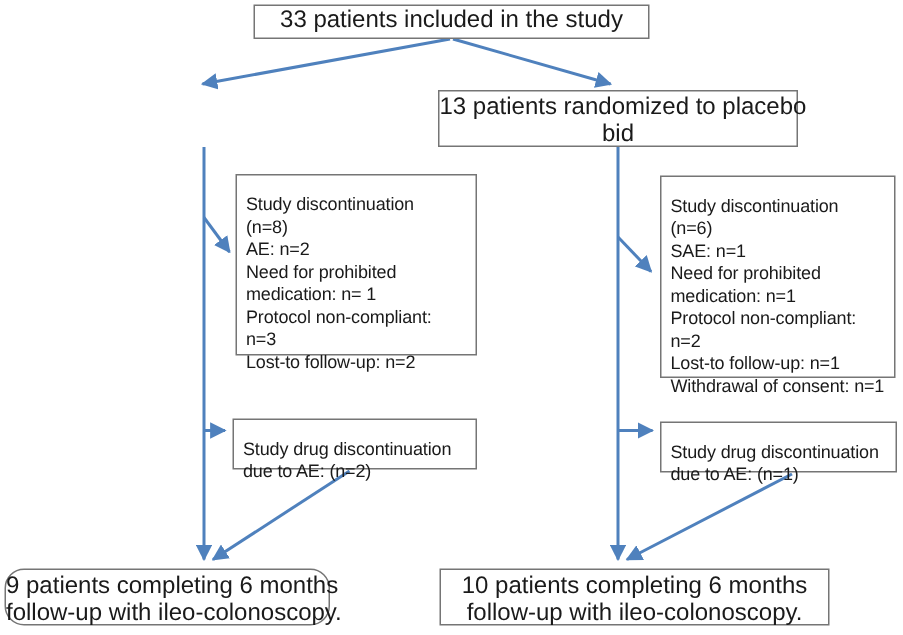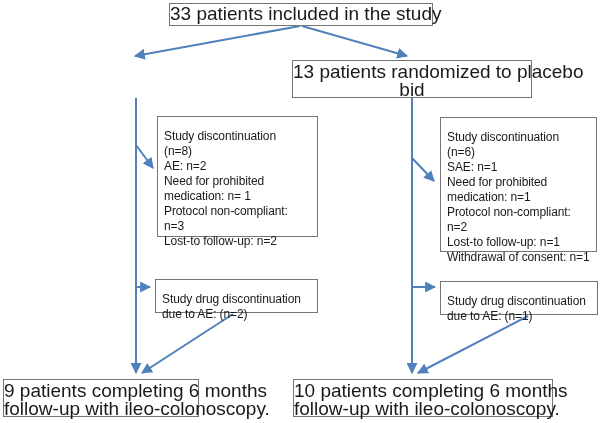--- a/index.html
+++ b/index.html
@@ -36,7 +36,7 @@
     text-align: center;
   }
   .node.big {
-    font-size: 19px;
+    font-size: 16px;
     line-height: 17.5px;
     padding-top: 2px;
   }

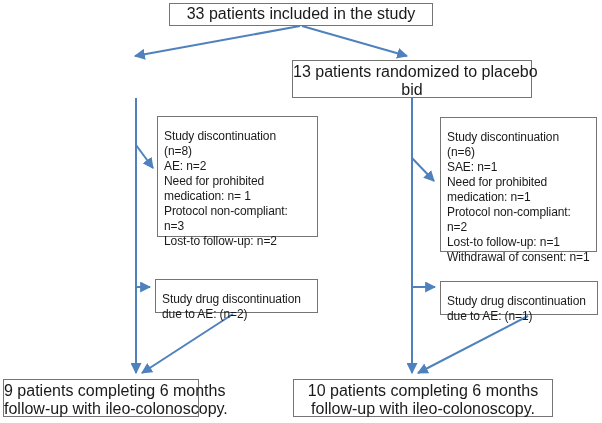--- a/index.html
+++ b/index.html
@@ -53,7 +53,7 @@
   #node-placebo-disc   { left: 440px; top: 117px; width: 157px; height: 135px; }
   #node-cipro-drug     { left: 155px; top: 279px; width: 163px; height: 34px; }
   #node-placebo-drug   { left: 440px; top: 281px; width: 158px; height: 34px; }
-  #node-cipro-done     { left: 3px;   top: 379px; width: 196px; height: 38px; }
+  #node-cipro-done     { left: 3px;   top: 379px; width: 217px; height: 38px; border-radius: 13px; }
   #node-placebo-done   { left: 293px; top: 379px; width: 260px; height: 38px; }
   .flow-line {
     stroke: #4f81bd;

